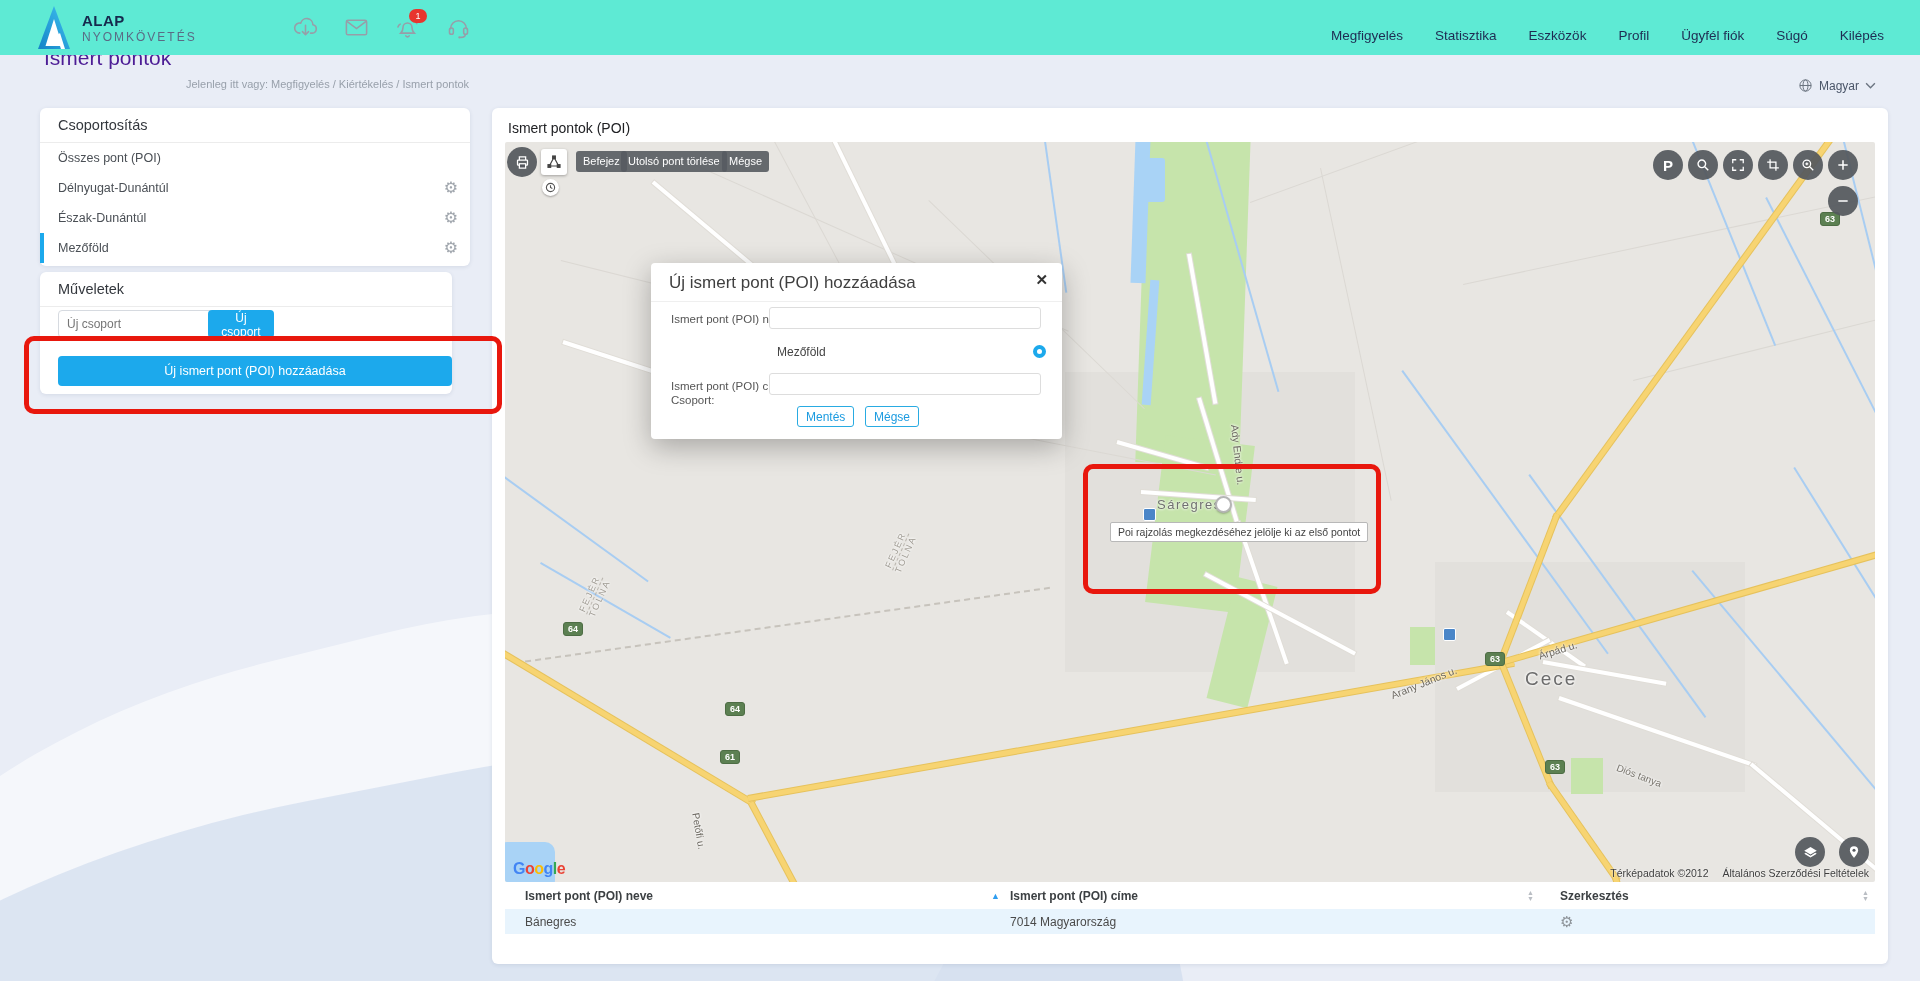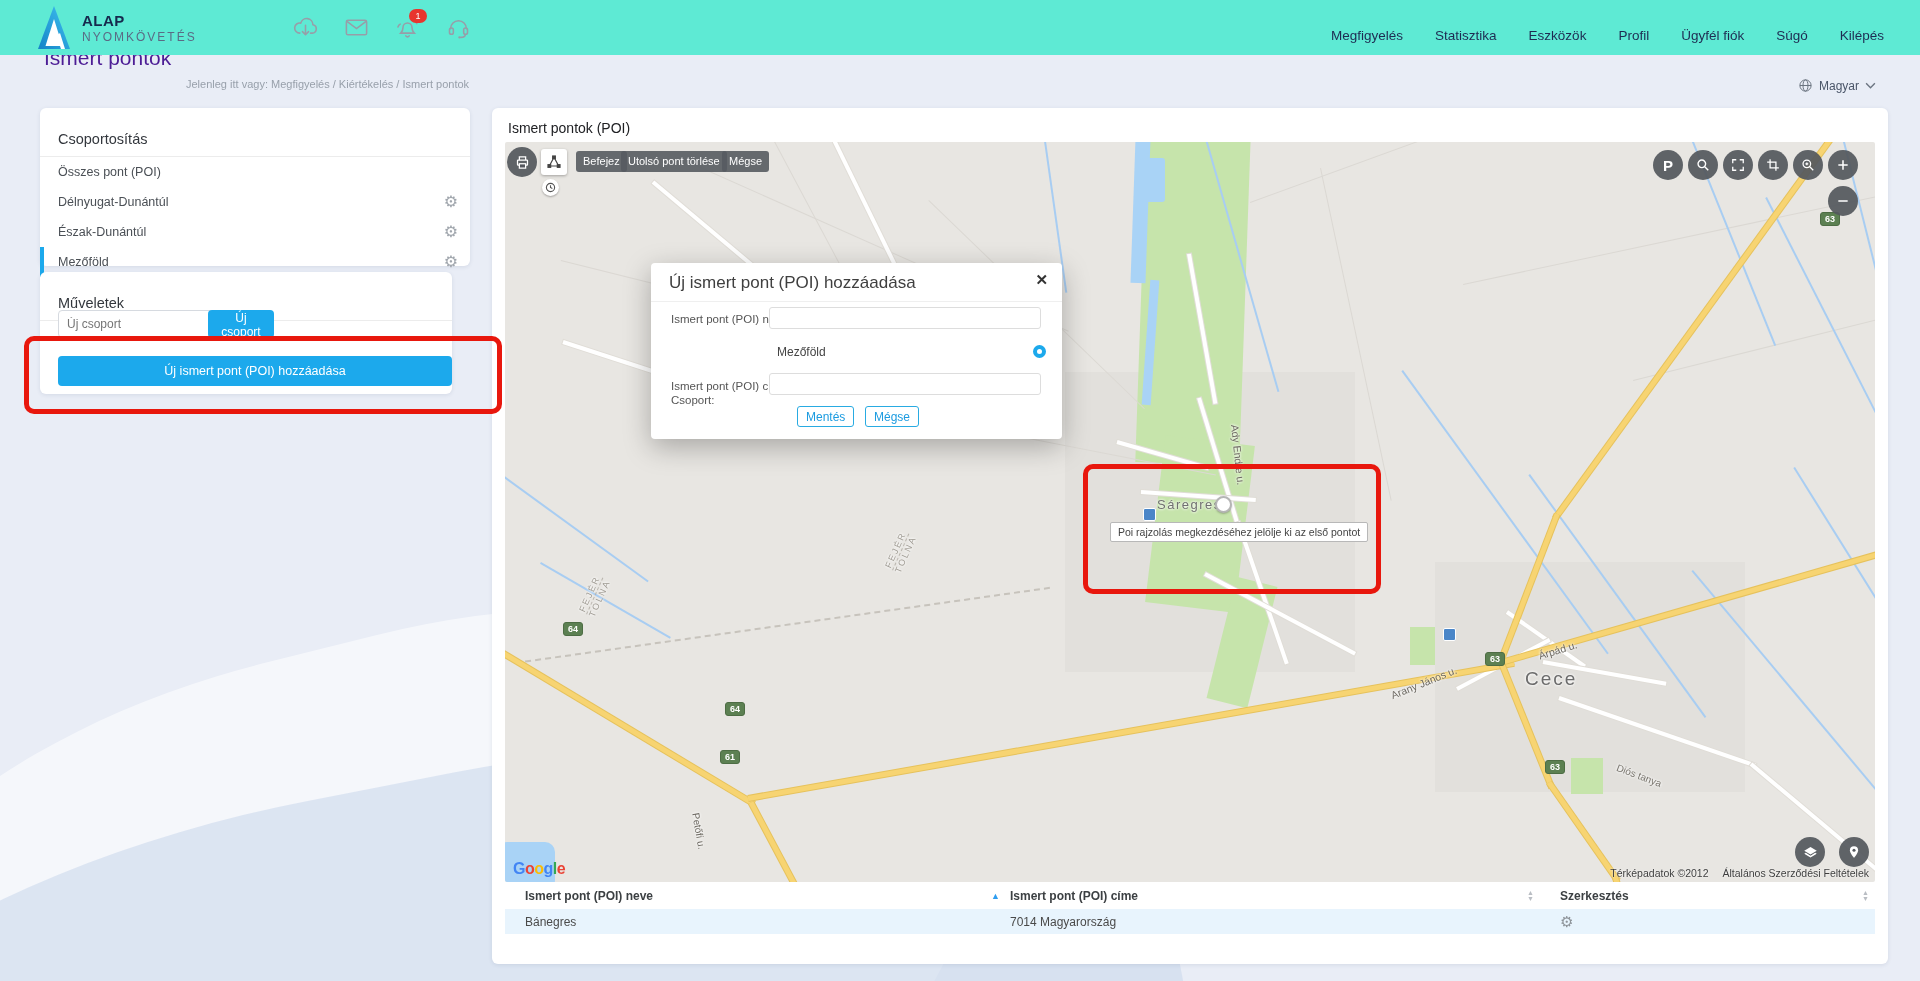--- a/index.html
+++ b/index.html
@@ -24,7 +24,7 @@
   .lang{position:absolute;right:44px;top:78px;display:flex;align-items:center;gap:6px;font-size:12px;color:#4a5568;z-index:2;cursor:pointer;}
   
   .card{position:absolute;background:#fff;border-radius:6px;box-shadow:0 1px 4px rgba(30,50,90,.10);z-index:2;}
-  .sec-h{padding:23px 18px 9px;font-size:14.5px;color:#33373d;border-bottom:1px solid #ececec;}
+  .sec-h{padding:9px 18px 9px;font-size:14.5px;color:#33373d;border-bottom:1px solid #ececec;}
   .grow{height:30px;line-height:30px;padding-left:18px;font-size:12.5px;color:#4a4f55;position:relative;cursor:pointer;}
   .grow.sel{border-left:4px solid #1ca9ec;padding-left:14px;}
   .gear{position:absolute;right:12px;top:0;font-size:16px;color:#a0a6ad;line-height:30px;cursor:pointer;}

